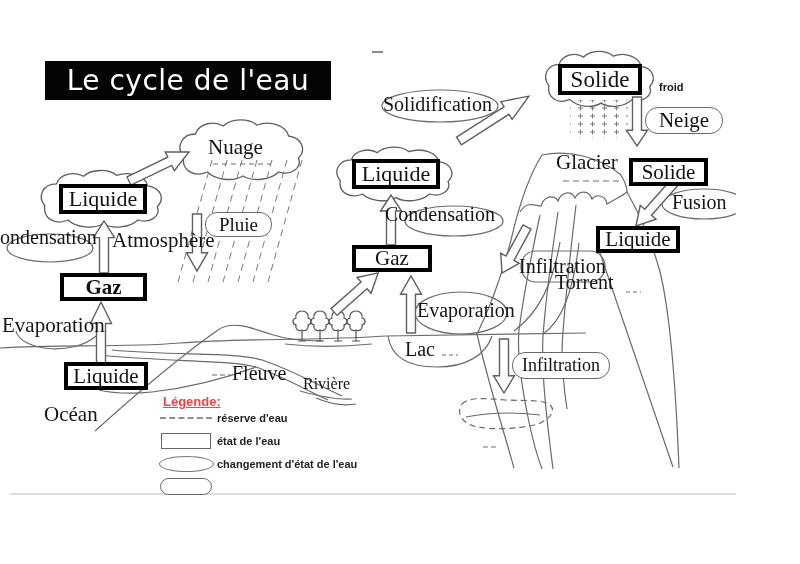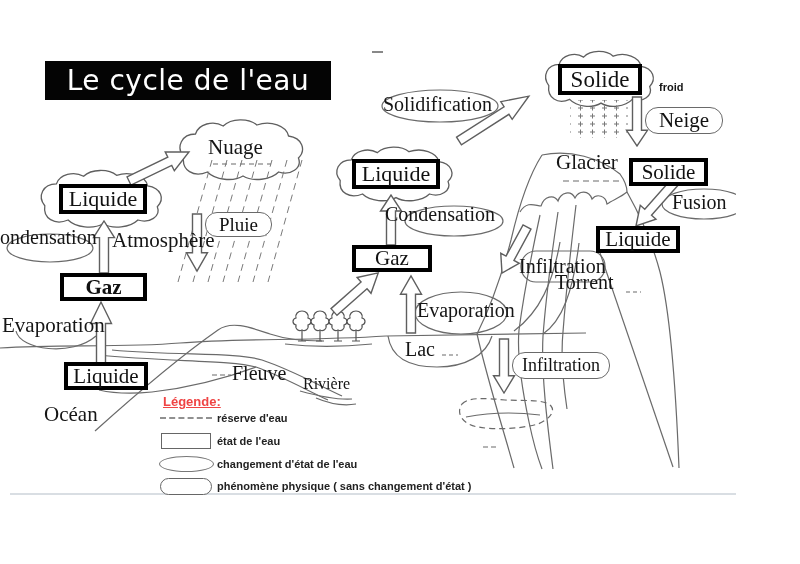--- a/index.html
+++ b/index.html
@@ -177,7 +177,6 @@
   <div class="sym" id="leg-sym-ellipse"></div>
   <div class="leg-txt" style="left:217px;top:458px">changement d'état de l'eau</div>
   <div class="sym" id="leg-sym-pill"></div>
-  <div class="leg-txt" style="left:217px;top:480px">phénomène physique ( sans changement d'état )</div>
 
 </div>
 

